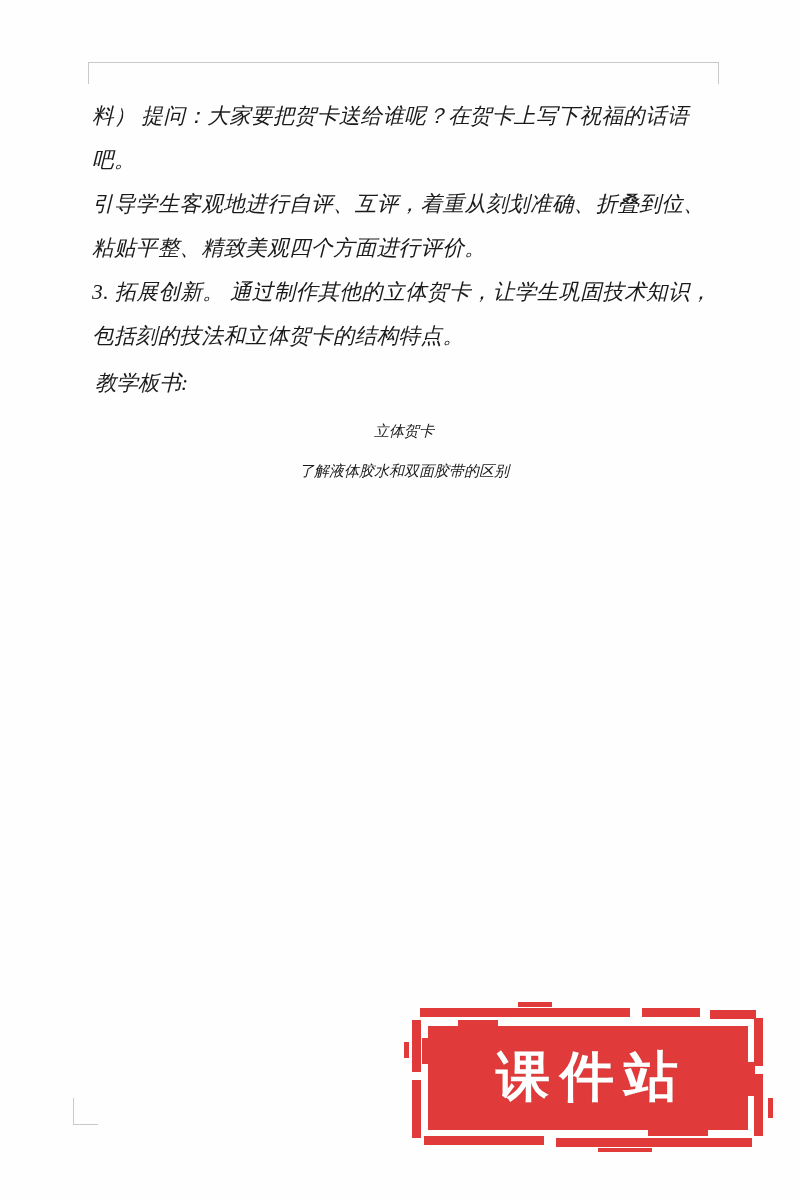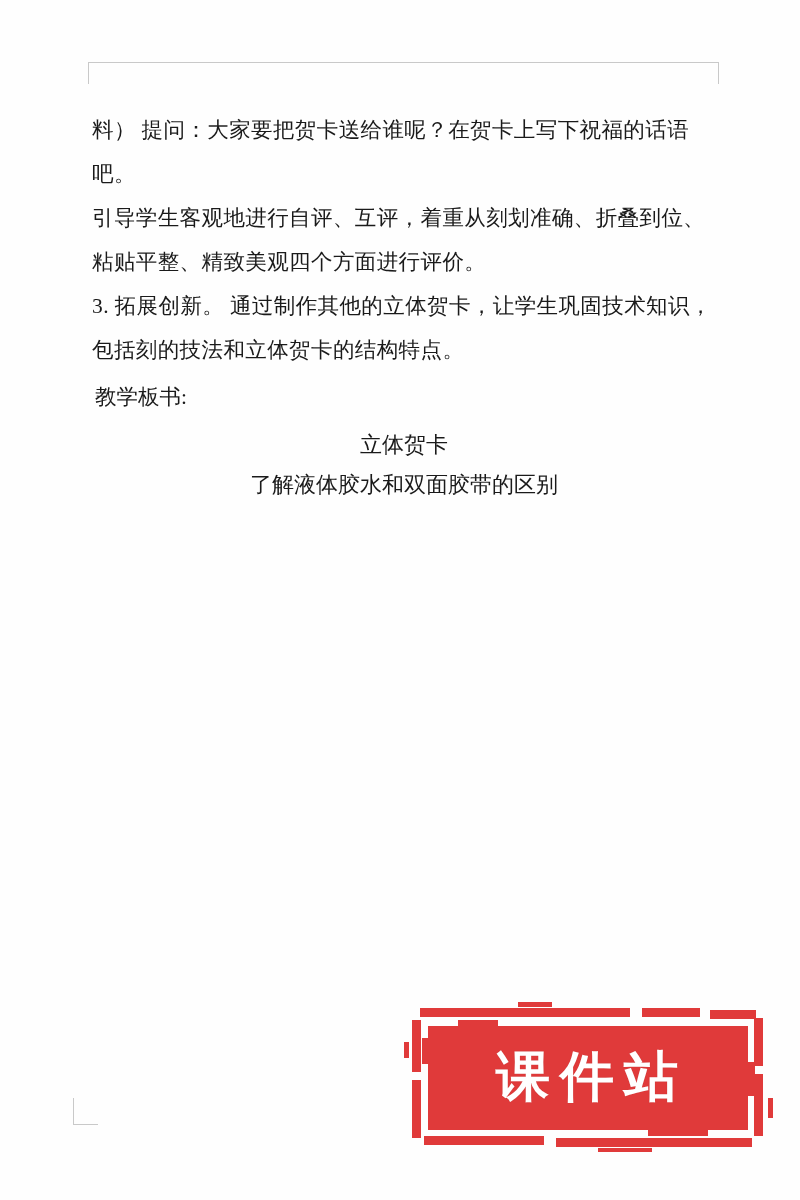--- a/index.html
+++ b/index.html
@@ -63,8 +63,9 @@
   .content {
     position: absolute;
     left: 92px;
-    top: 108px;
+    top: 94px;
     width: 624px;
+    font-style: italic;
   }
 
   .para {

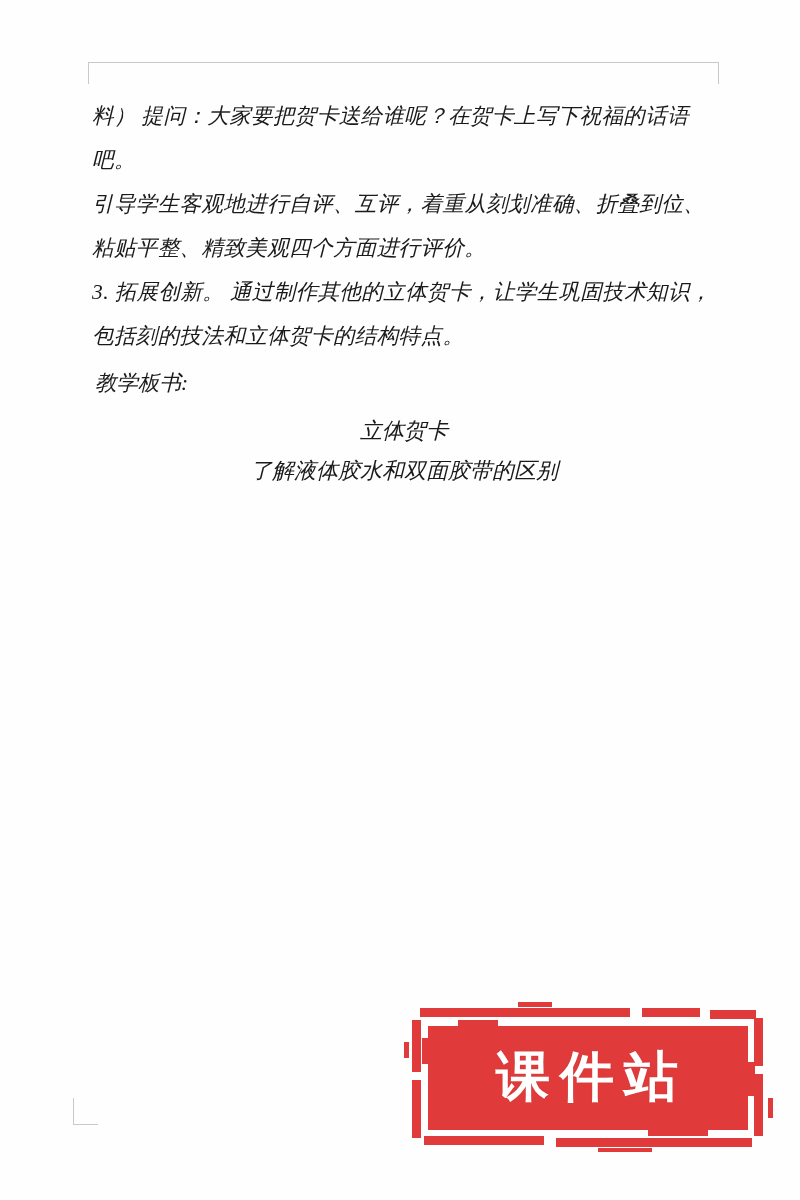--- a/index.html
+++ b/index.html
@@ -88,7 +88,7 @@
     margin-top: 6px;
   }
   .center-line {
-    font-size: 22px;
+    font-size: 15px;
     line-height: 40px;
     text-align: center;
     margin: 0;

